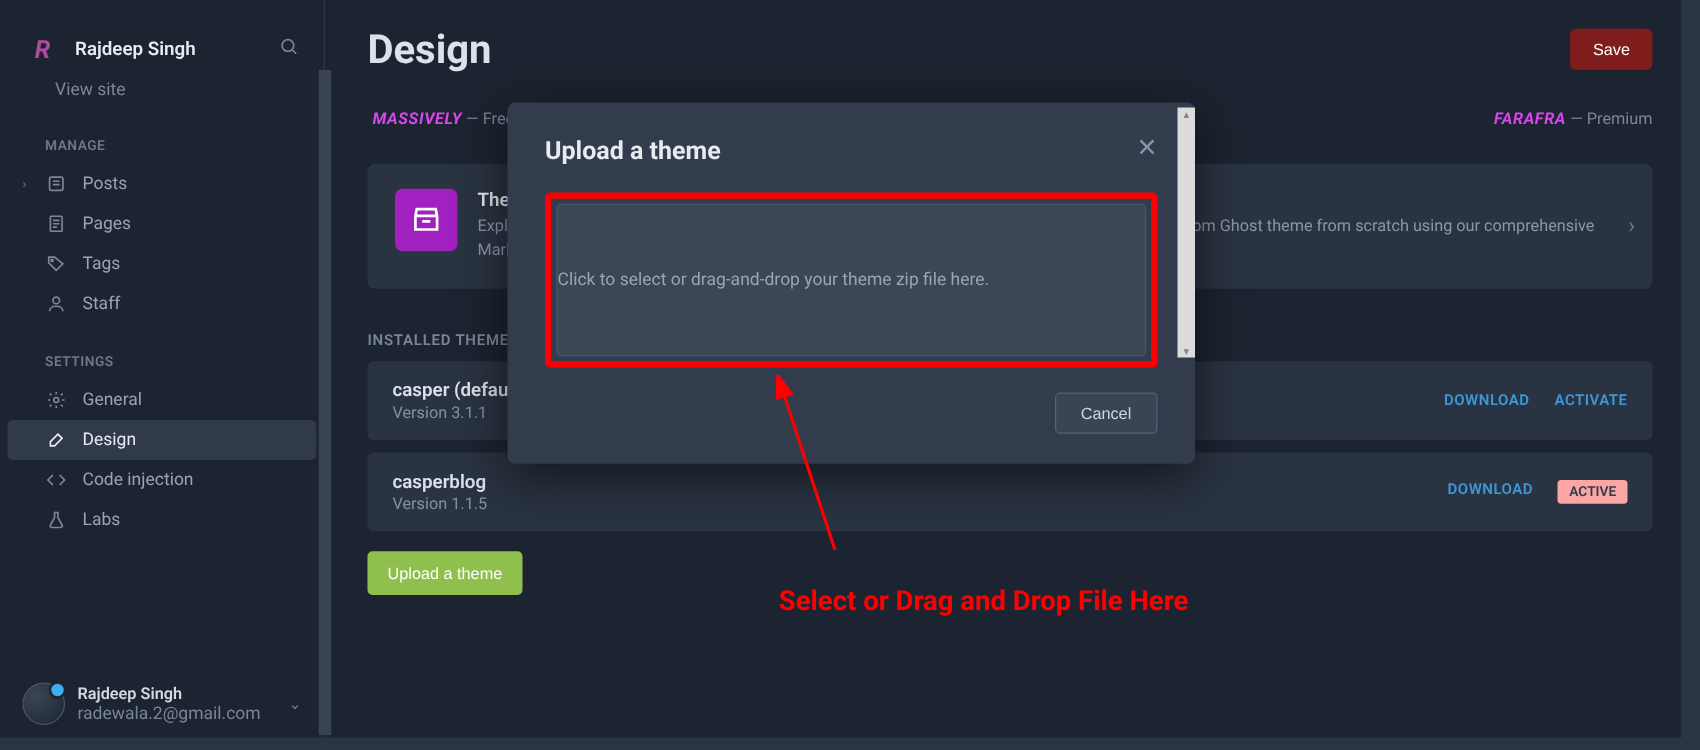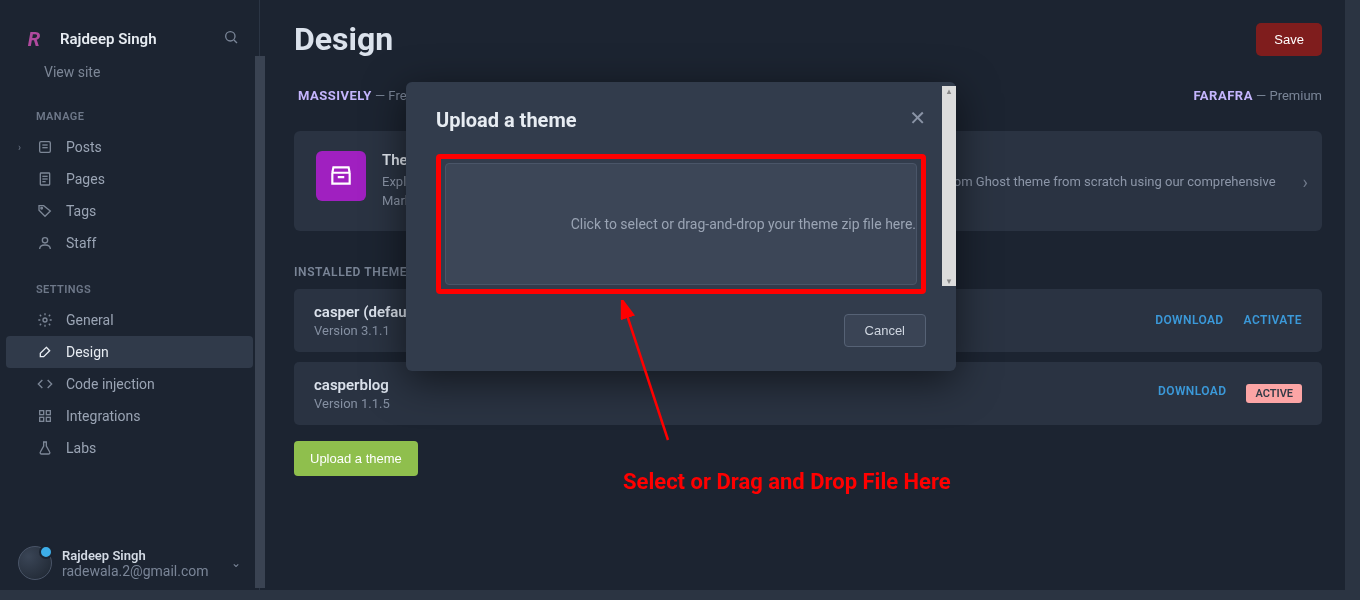--- a/index.html
+++ b/index.html
@@ -106,7 +106,7 @@
   }
   .theme-bar { display:flex; gap:260px; padding-left:4px; margin-bottom:28px;}
   .theme-label { font-size:13px; }
-  .theme-label .tname { color:#c4b5fd; font-weight:700; letter-spacing:0.5px;}
+  .theme-label .tname { color:#d946ef; font-weight:700; letter-spacing:0.5px;font-style:italic;}
   .theme-label .ttier { color:#7a8597; }
   .cards { display:flex; gap:22px; margin-bottom:34px;}
   .card {

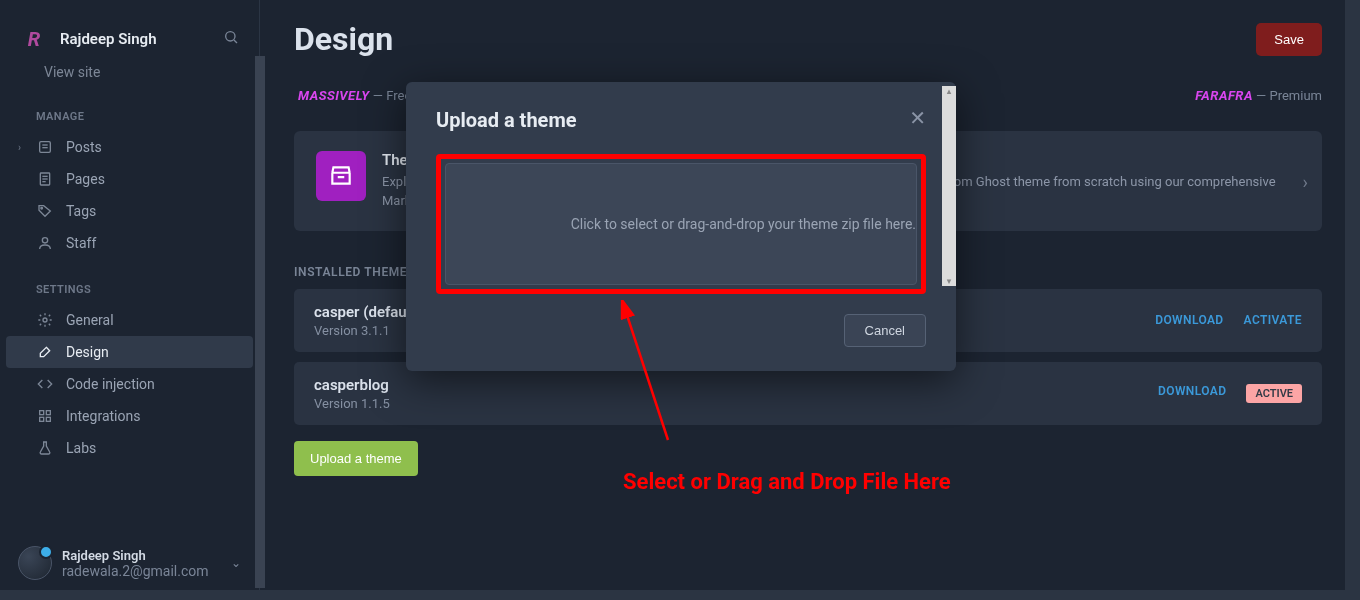--- a/index.html
+++ b/index.html
@@ -175,7 +175,7 @@
     border:1px solid #4a5568;
     border-radius:4px;
     height:122px;
-    display:flex;align-items:center;justify-content:flex-end;
+    display:flex;align-items:center;justify-content:flex-start;
     font-size:14px; color:#9aa4b4;
     cursor:pointer;
   }

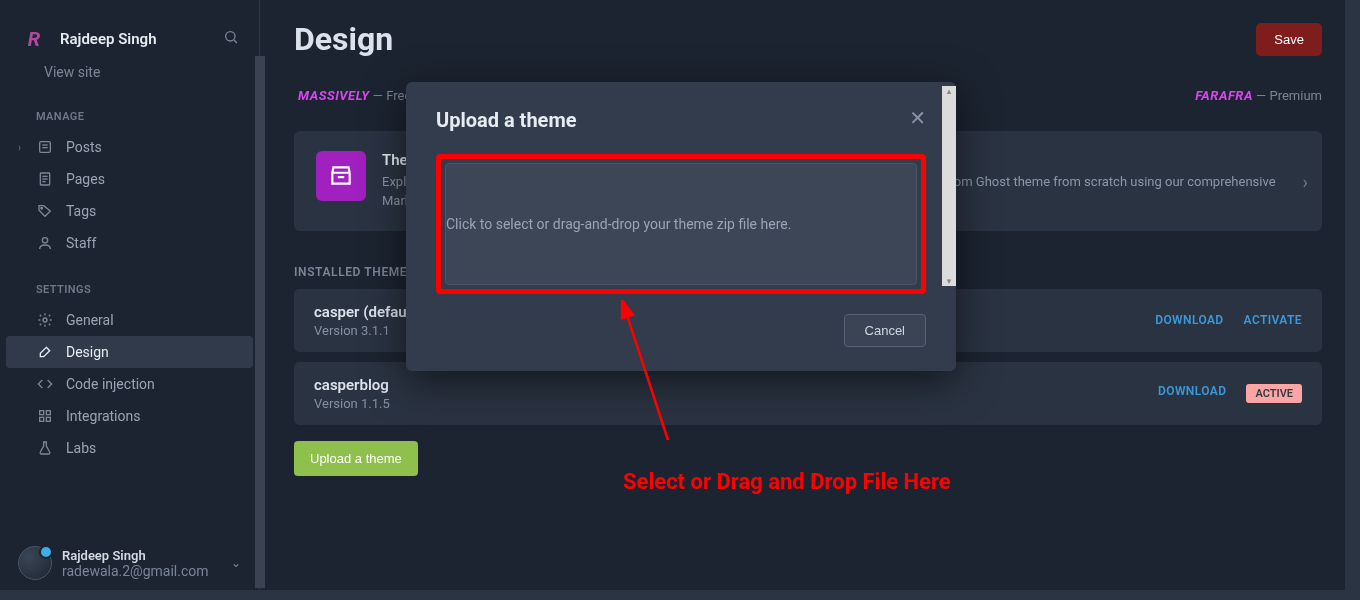--- a/index.html
+++ b/index.html
@@ -317,17 +317,6 @@
   <div class="nav-item">
     <span class="nav-icon">
       <svg width="16" height="16" viewBox="0 0 24 24" fill="none" stroke="currentColor" stroke-width="2">
-          <rect x="4" y="4" width="6" height="6"></rect>
-          <rect x="14" y="4" width="6" height="6"></rect>
-          <rect x="4" y="14" width="6" height="6"></rect>
-          <rect x="14" y="14" width="6" height="6"></rect>
-        </svg>
-    </span>
-    <span>Integrations</span>
-  </div>
-  <div class="nav-item">
-    <span class="nav-icon">
-      <svg width="16" height="16" viewBox="0 0 24 24" fill="none" stroke="currentColor" stroke-width="2">
           <path d="M9 3h6M10 3v6l-5 9a2 2 0 0 0 2 3h10a2 2 0 0 0 2-3l-5-9V3"></path>
         </svg>
     </span>

